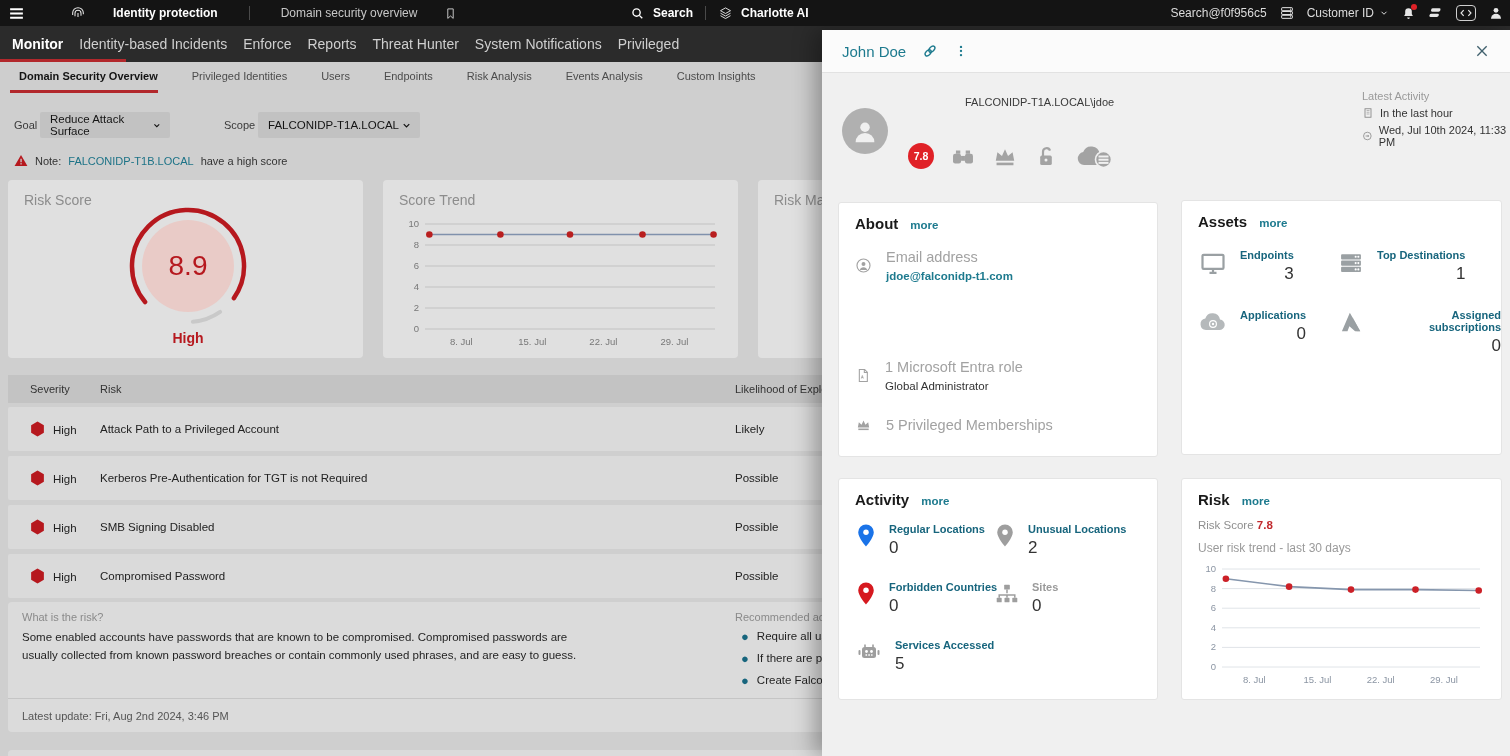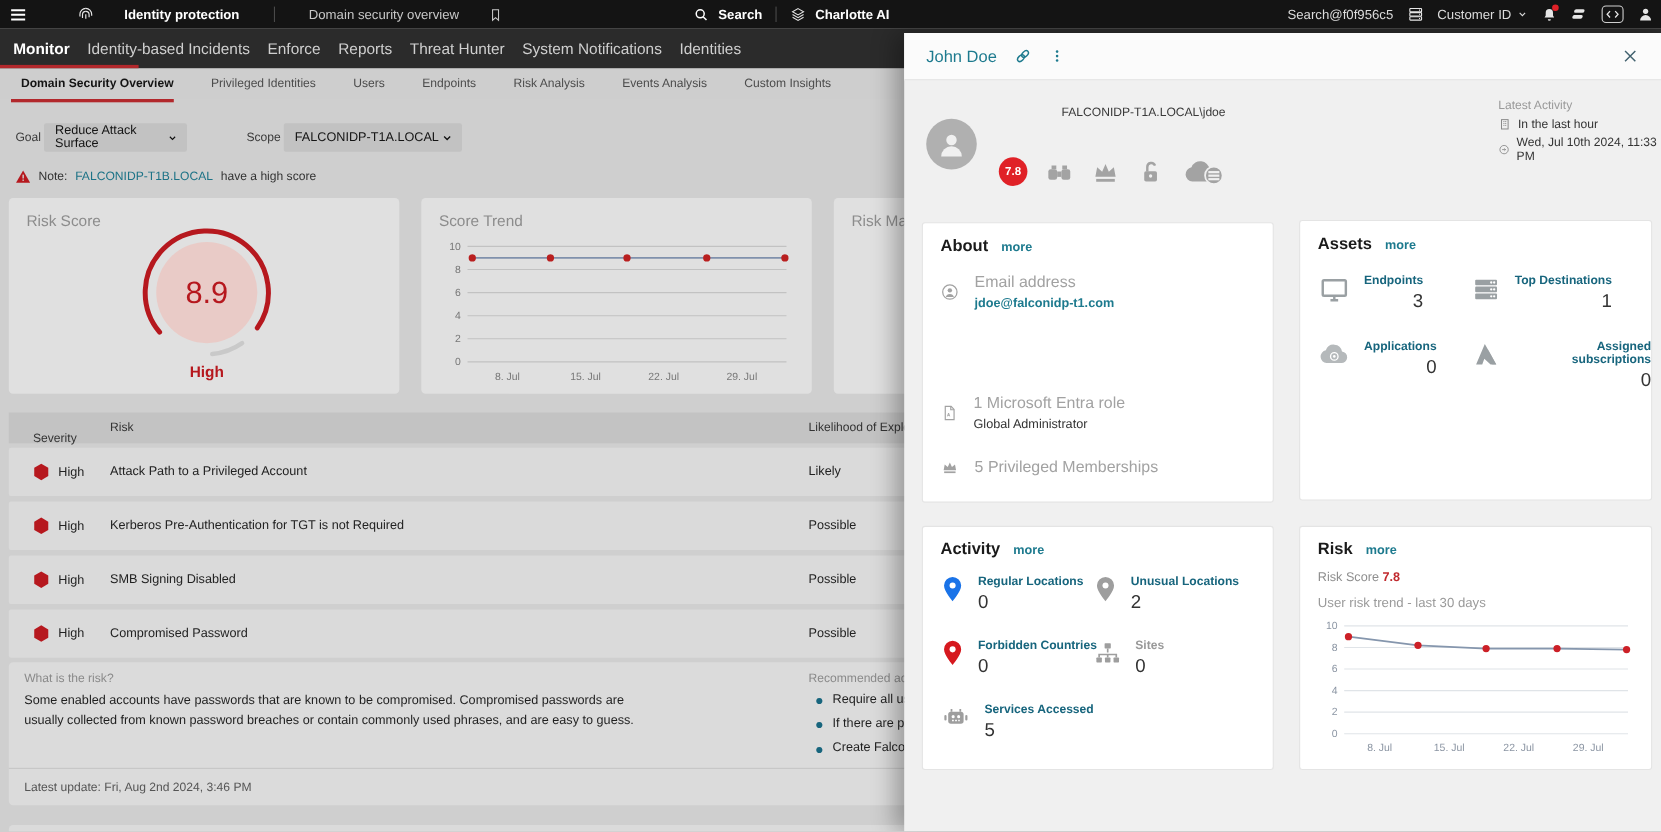--- a/index.html
+++ b/index.html
@@ -181,7 +181,7 @@
     <span class="item">Reports</span>
     <span class="item">Threat Hunter</span>
     <span class="item">System Notifications</span>
-    <span class="item">Identities</span>
+    <span class="item">Privileged</span>
     <span class="nav-underline"></span>
   </nav>
 

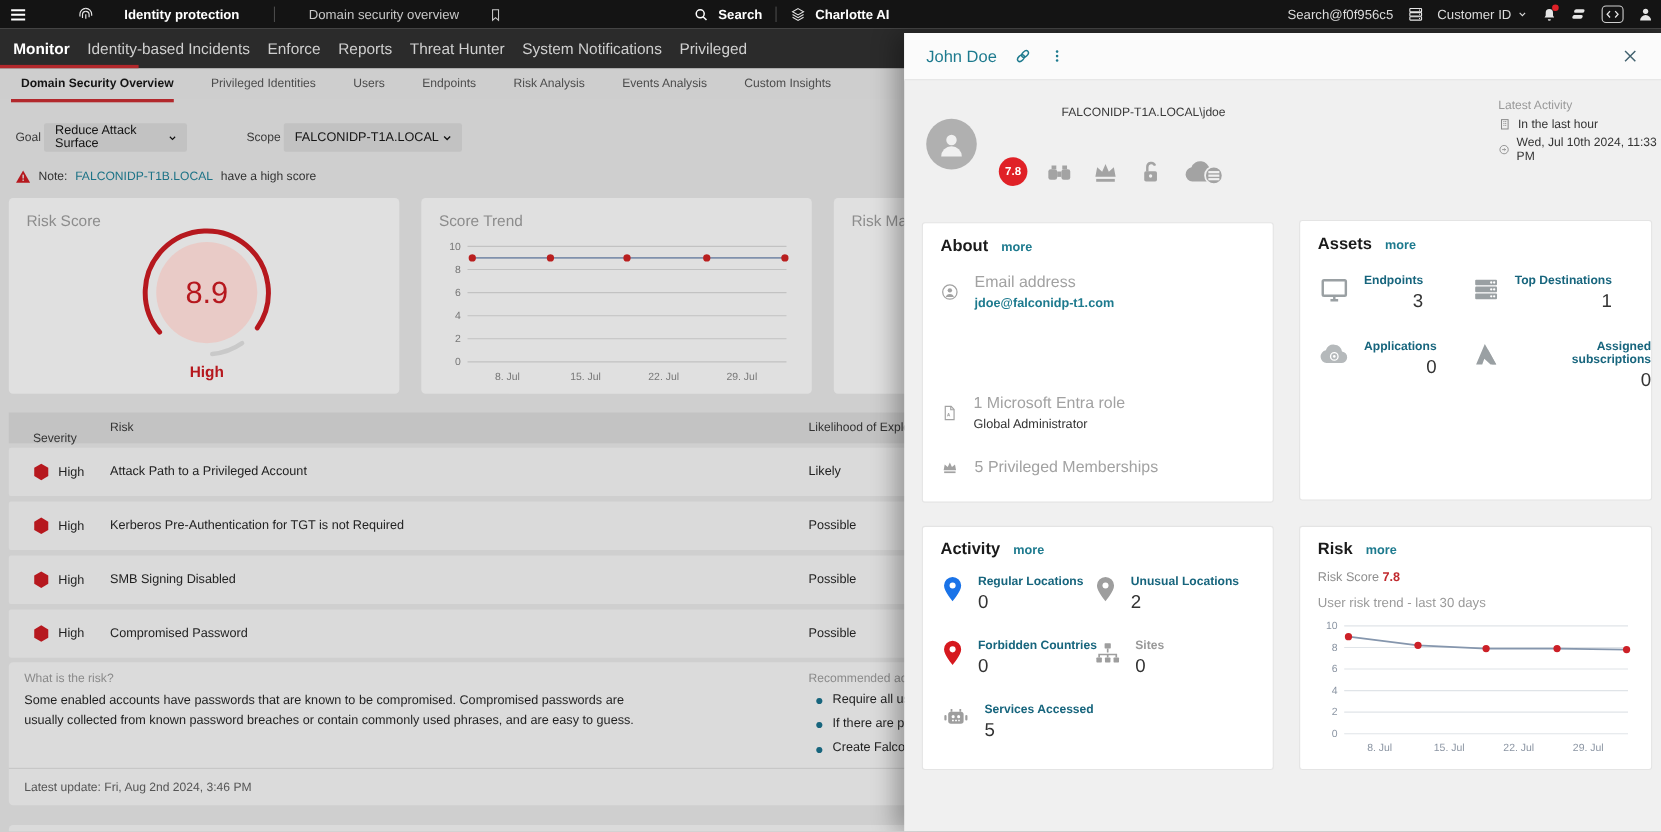--- a/index.html
+++ b/index.html
@@ -272,7 +272,7 @@
     </div>
 
     <div class="thead" style="left:8px;top:285px;width:1494px;">
-      <span class="cell" style="left:22px;margin-top:10px;">Severity</span>
+      <span class="cell" style="left:22px;">Severity</span>
       <span class="cell" style="left:92px;">Risk</span>
       <span class="cell" style="left:727px;">Likelihood of Exploita</span>
     </div>

